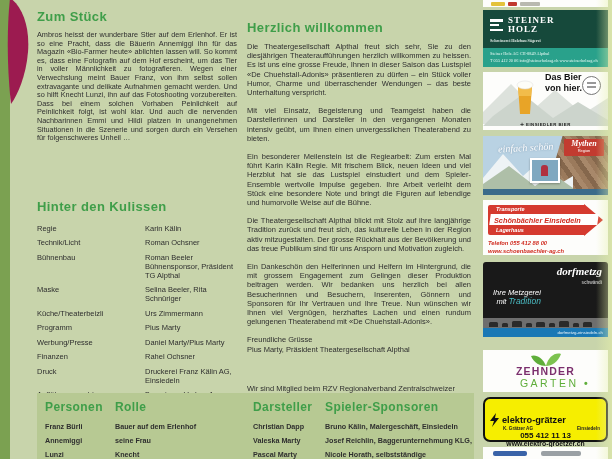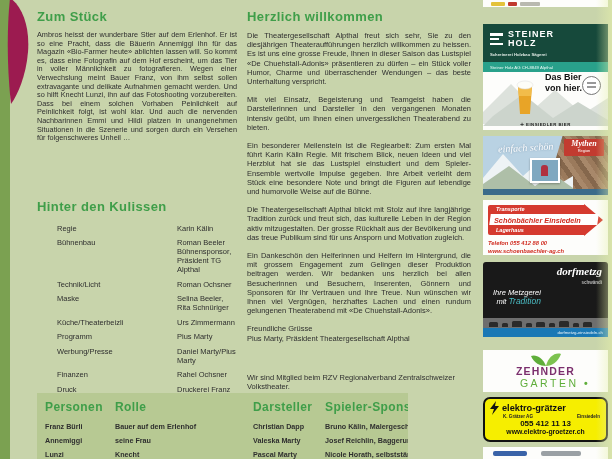--- a/index.html
+++ b/index.html
@@ -14,7 +14,7 @@
   .body-text{font-size:7.3px;line-height:8.6px;text-align:justify;margin:0;}
 
   .col-left{position:absolute;left:37px;top:9px;width:200px;}
-  .col-mid{position:absolute;left:247px;top:9px;width:224px;}
+  .col-mid{position:absolute;left:247px;top:20px;width:224px;}
   .col-mid p{font-size:7.5px;line-height:9.2px;text-align:justify;margin:0 0 9px 0;}
   .col-mid p.closing{text-align:left;margin-top:9px;}
   .col-mid p.membership{text-align:left;margin-top:30px;}

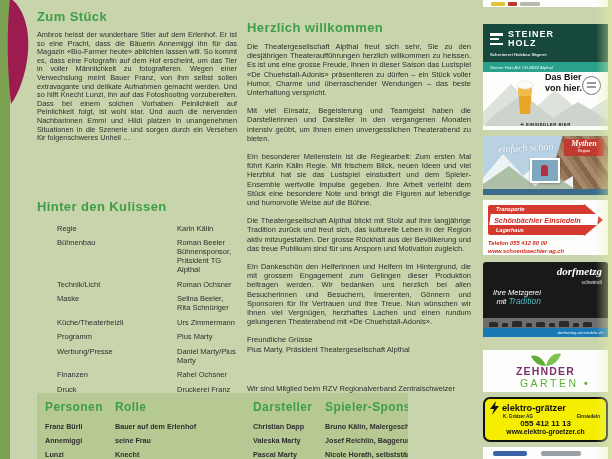--- a/index.html
+++ b/index.html
@@ -42,7 +42,7 @@
   .chip{height:4px;border-radius:1px;}
 
   
-  .ad-steiner{top:24px;height:57px;}
+  .ad-steiner{top:10px;height:57px;font-family:Liberation Serif, serif;}
   .steiner-main{background:#16493b;height:38px;padding:6px 7px 0 7px;box-sizing:border-box;}
   .steiner-row{display:flex;align-items:center;gap:5px;}
   .steiner-icon{width:13px;height:12px;display:flex;flex-direction:column;justify-content:space-between;}

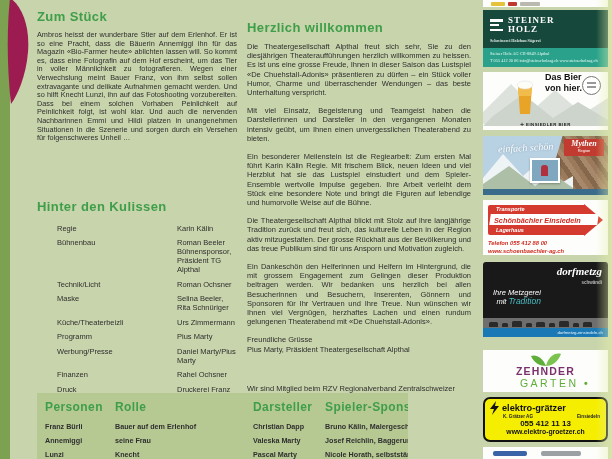--- a/index.html
+++ b/index.html
@@ -22,7 +22,7 @@
   .kulissen{margin-top:56px !important;}
   .credits{margin-top:10px;}
   .credit-row{display:flex;margin-bottom:5.5px;font-size:7.5px;line-height:9px;}
-  .credit-label{width:120px;flex:none;margin-left:20px;}
+  .credit-label{width:108px;flex:none;}
   .credit-value{flex:1;}
   .credit-value .l2{display:block;}
 

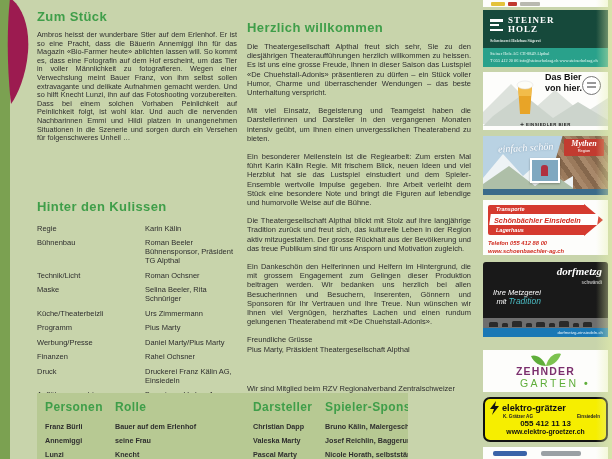--- a/index.html
+++ b/index.html
@@ -149,15 +149,15 @@
         <span class="credit-value">Karin Kälin</span>
       </div>
       <div class="credit-row">
+        <span class="credit-label">Technik/Licht</span>
+        <span class="credit-value">Roman Ochsner</span>
+      </div>
+      <div class="credit-row">
         <span class="credit-label">Bühnenbau</span>
         <span class="credit-value">
           <span>Roman Beeler</span>
           <span class="l2">Bühnensponsor, Präsident TG Alpthal</span>
         </span>
-      </div>
-      <div class="credit-row">
-        <span class="credit-label">Technik/Licht</span>
-        <span class="credit-value">Roman Ochsner</span>
       </div>
       <div class="credit-row">
         <span class="credit-label">Maske</span>

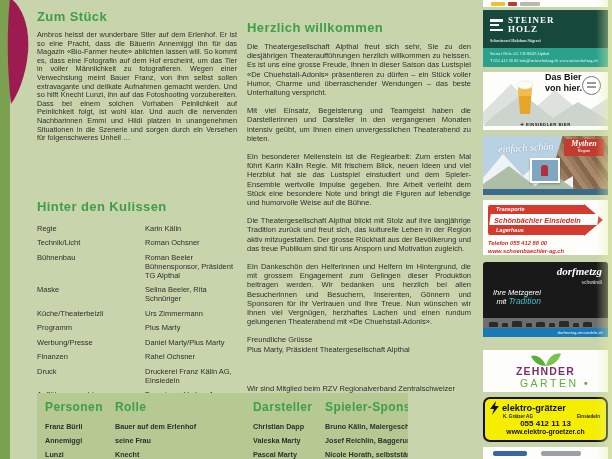--- a/index.html
+++ b/index.html
@@ -26,7 +26,7 @@
   .credit-value{flex:1;}
   .credit-value .l2{display:block;}
 
-  .cast{position:absolute;left:37px;top:393px;width:371px;height:66px;
+  .cast{position:absolute;left:37px;top:393px;width:437px;height:66px;
         background:#b7c993;overflow:hidden;padding:7px 0 0 8px;box-sizing:border-box;}
   .cast-grid{display:grid;grid-template-columns:70px 138px 72px 1fr;column-gap:0;row-gap:0;}
   .cast-head{font-size:12px;font-weight:bold;color:#3f9e49;letter-spacing:.4px;padding-bottom:6px;}

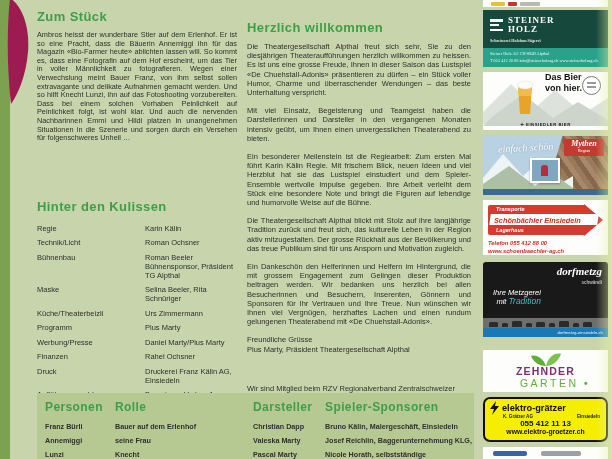--- a/index.html
+++ b/index.html
@@ -116,7 +116,7 @@
 
   
   .ad-elektro{top:397px;height:45px;background:#f6ee00;border:2.5px solid #111;border-radius:7px;
-              padding:2px 4px;box-sizing:border-box;}
+              padding:14px 4px;box-sizing:border-box;}
   .elektro-r1{display:flex;align-items:center;gap:2px;}
   .elektro-name{font-weight:bold;font-size:9.2px;color:#111;}
   .elektro-r2{display:flex;justify-content:space-between;font-size:4.6px;font-weight:bold;color:#222;

